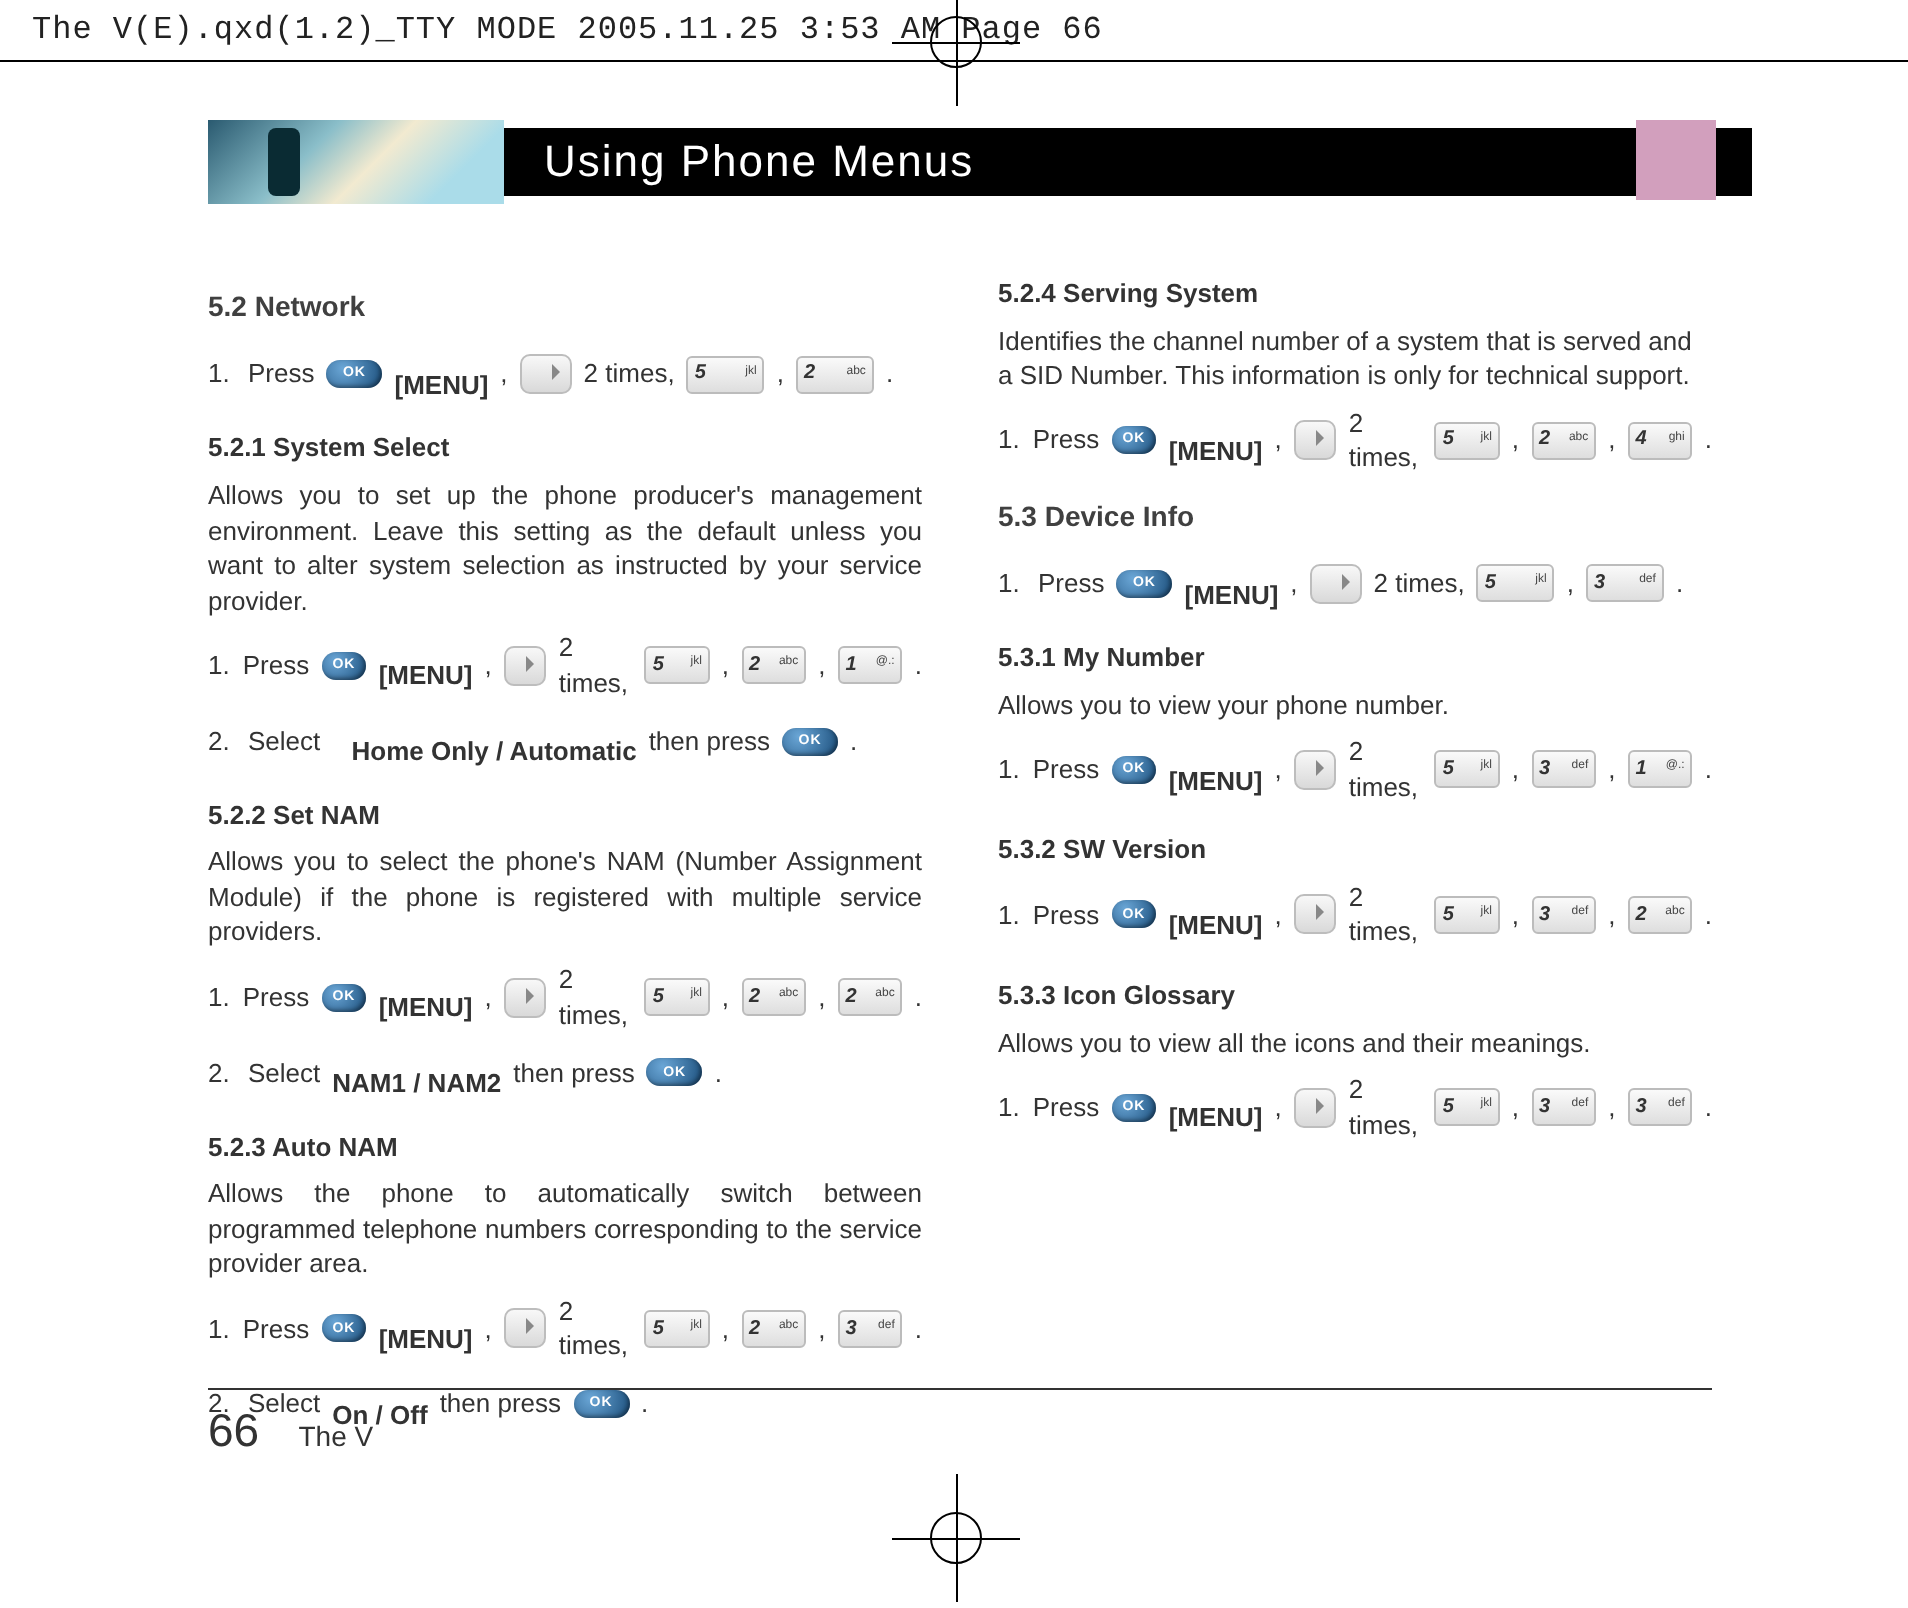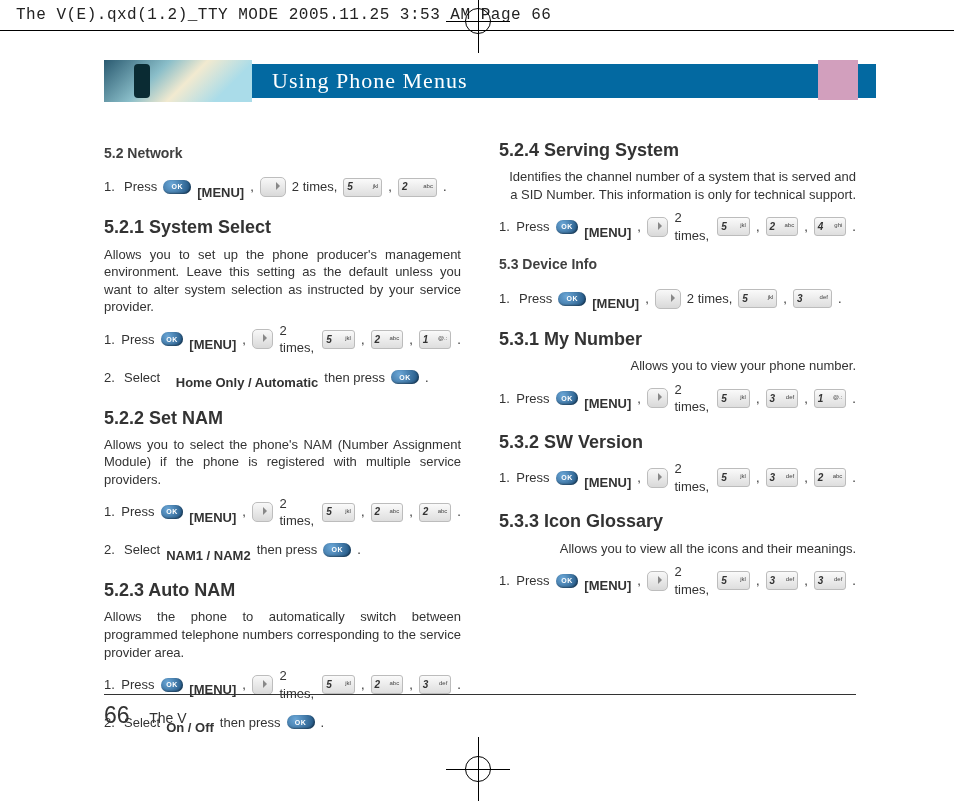--- a/index.html
+++ b/index.html
@@ -78,10 +78,10 @@
     top: 4px;
     width: 604px;
     height: 34px;
-    background: #0369a1;
+    background: #000000;
     color: #fff;
     font-size: 22px;
-    font-family: Liberation Serif, serif;
+    font-family: Liberation Sans, sans-serif;
     letter-spacing: 1px;
     padding-left: 20px;
     line-height: 34px;

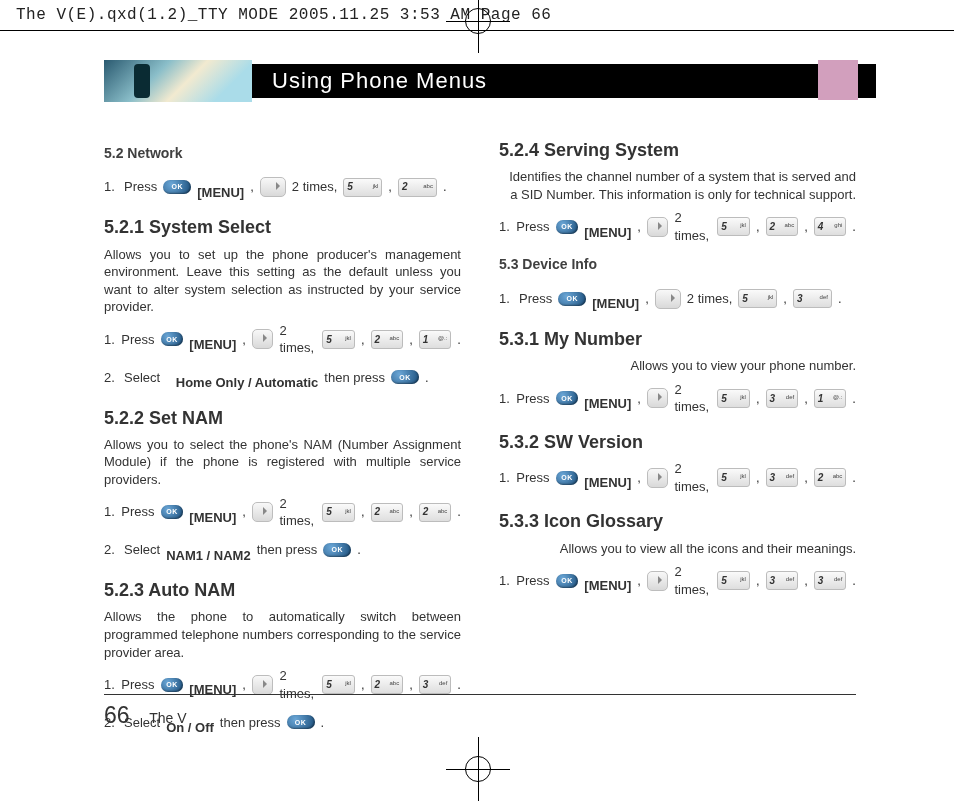--- a/index.html
+++ b/index.html
@@ -110,7 +110,7 @@
     color: #333;
   }
   .sec-title { color: #404040; font-weight: bold; font-size: 14px; margin: 6px 0 10px 0; }
-  .sub-title { font-weight: bold; font-size: 18px; margin: 14px 0 6px 0; }
+  .sub-title { font-weight: bold; font-size: 13px; margin: 14px 0 6px 0; }
   .para { margin: 4px 0; text-align: right; }
   .just { text-align: justify; }
   .step { display: flex; align-items: center; gap: 6px; margin: 6px 0; flex-wrap: nowrap; }

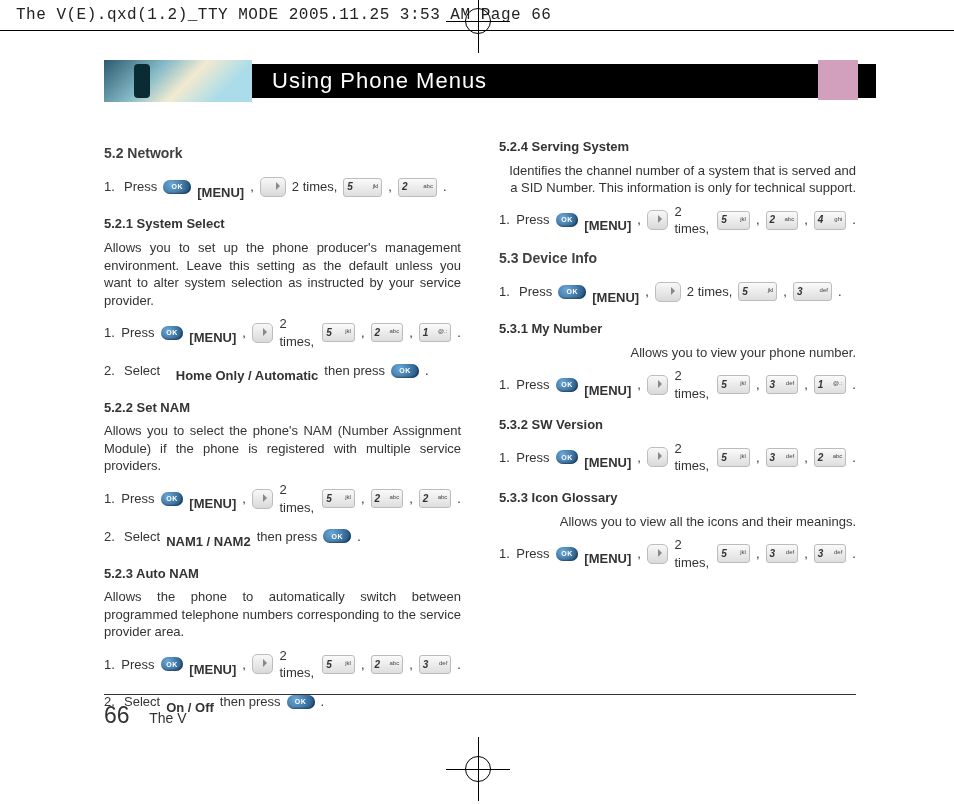--- a/index.html
+++ b/index.html
@@ -111,7 +111,7 @@
   }
   .sec-title { color: #404040; font-weight: bold; font-size: 14px; margin: 6px 0 10px 0; }
   .sub-title { font-weight: bold; font-size: 13px; margin: 14px 0 6px 0; }
-  .para { margin: 4px 0; text-align: right; }
+  .para { margin: 4px 0; }
   .just { text-align: justify; }
   .step { display: flex; align-items: center; gap: 6px; margin: 6px 0; flex-wrap: nowrap; }
   .step .num { width: 14px; }

